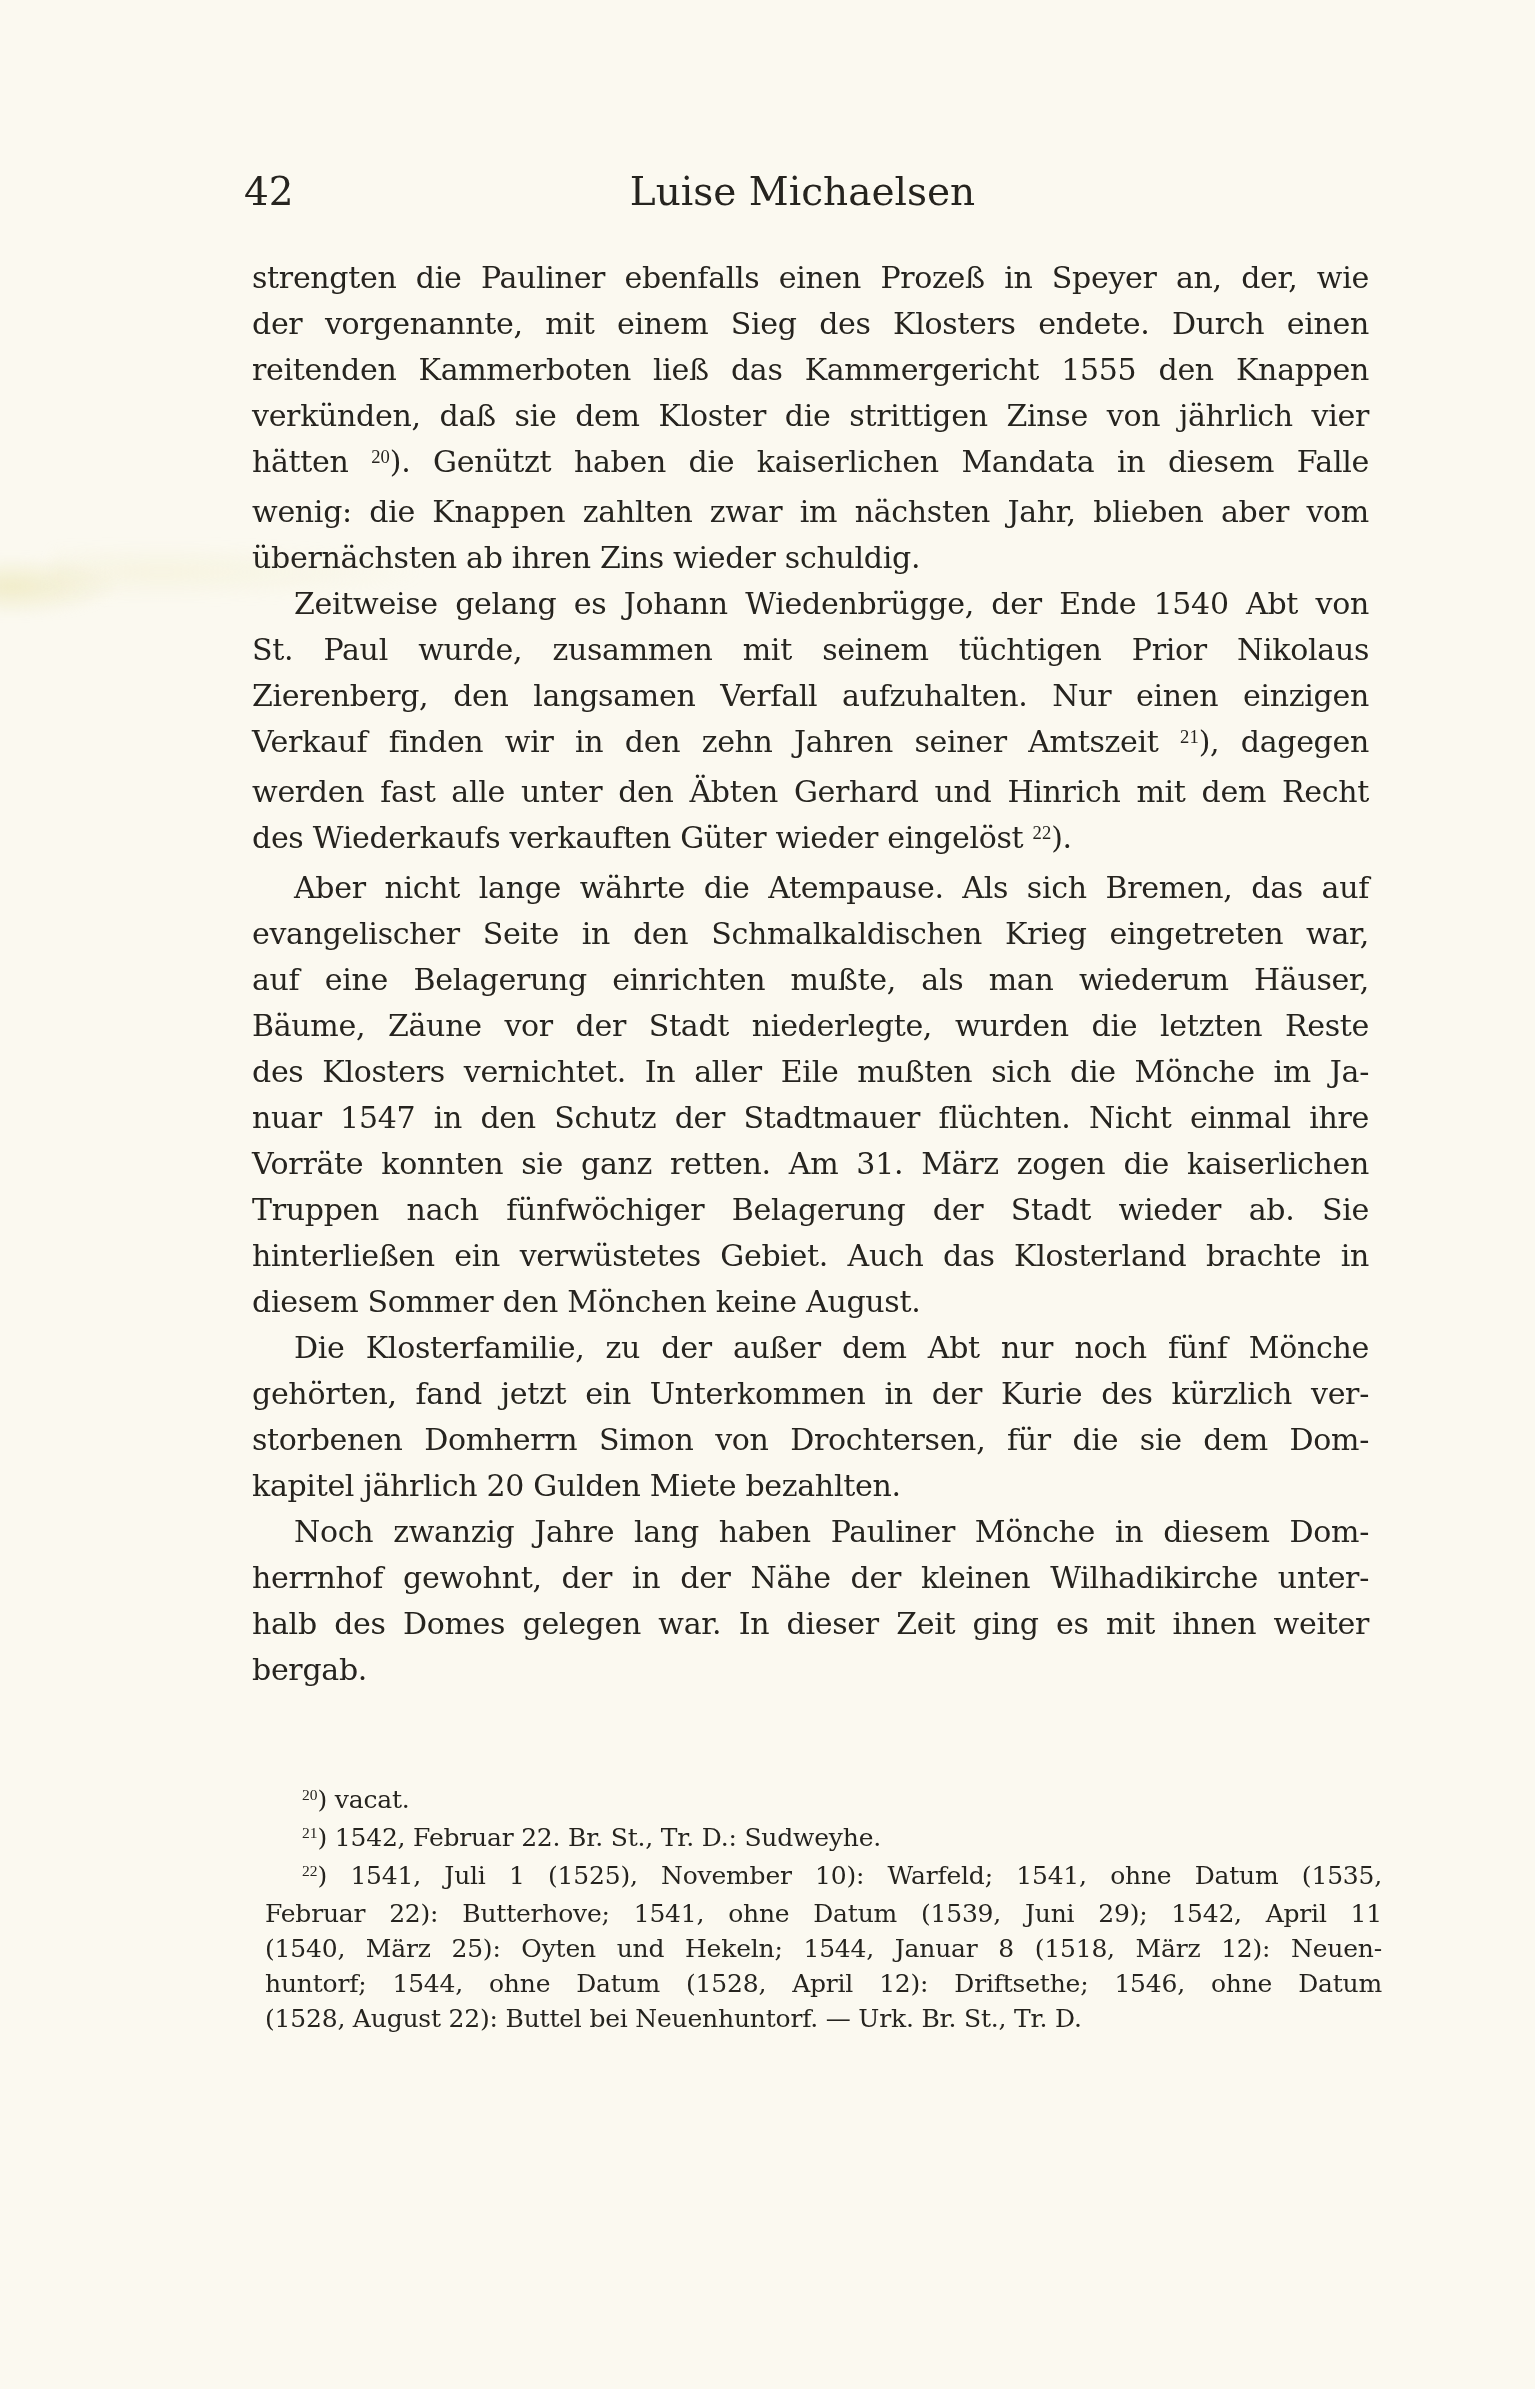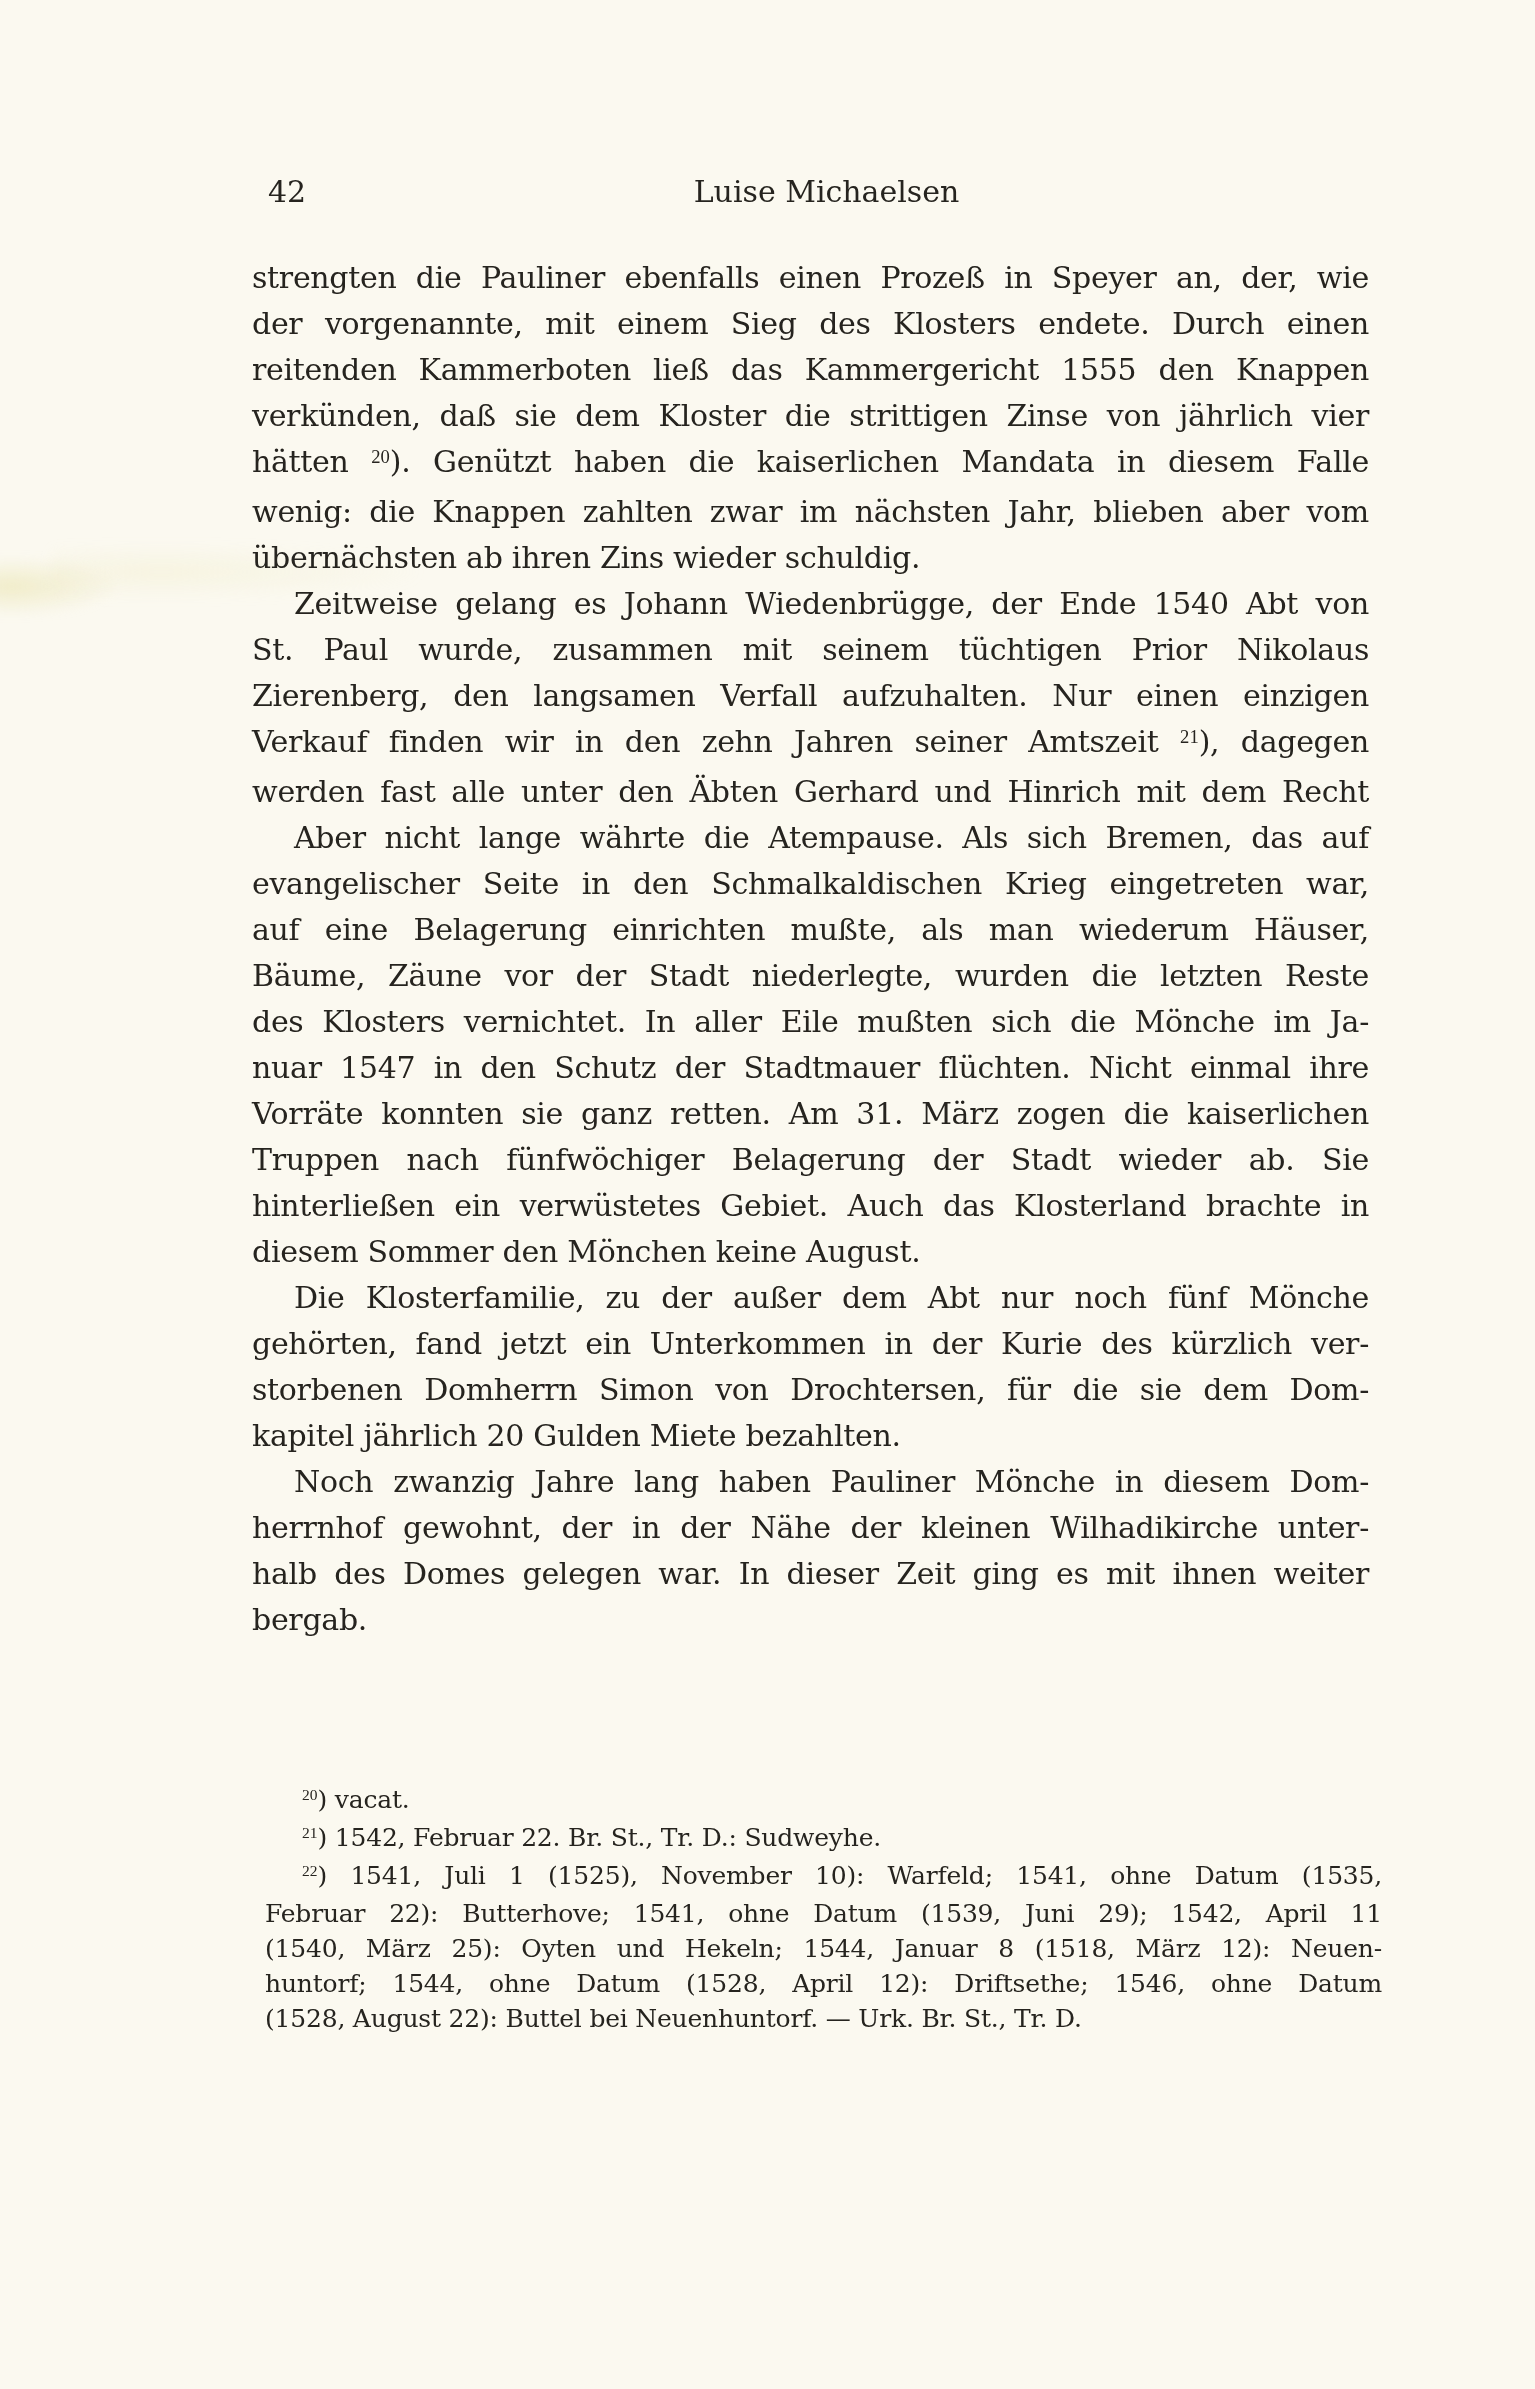--- a/index.html
+++ b/index.html
@@ -34,8 +34,8 @@
     pointer-events:none;
   }
   .header{
-    position:absolute;left:268px;top:173px;width:1117px;height:40px;
-    font-size:30px;line-height:38px;
+    position:absolute;left:244px;top:173px;width:1117px;height:40px;
+    font-size:39px;line-height:38px;
   }
   .page-number{display:inline-block;}
   .running-head{

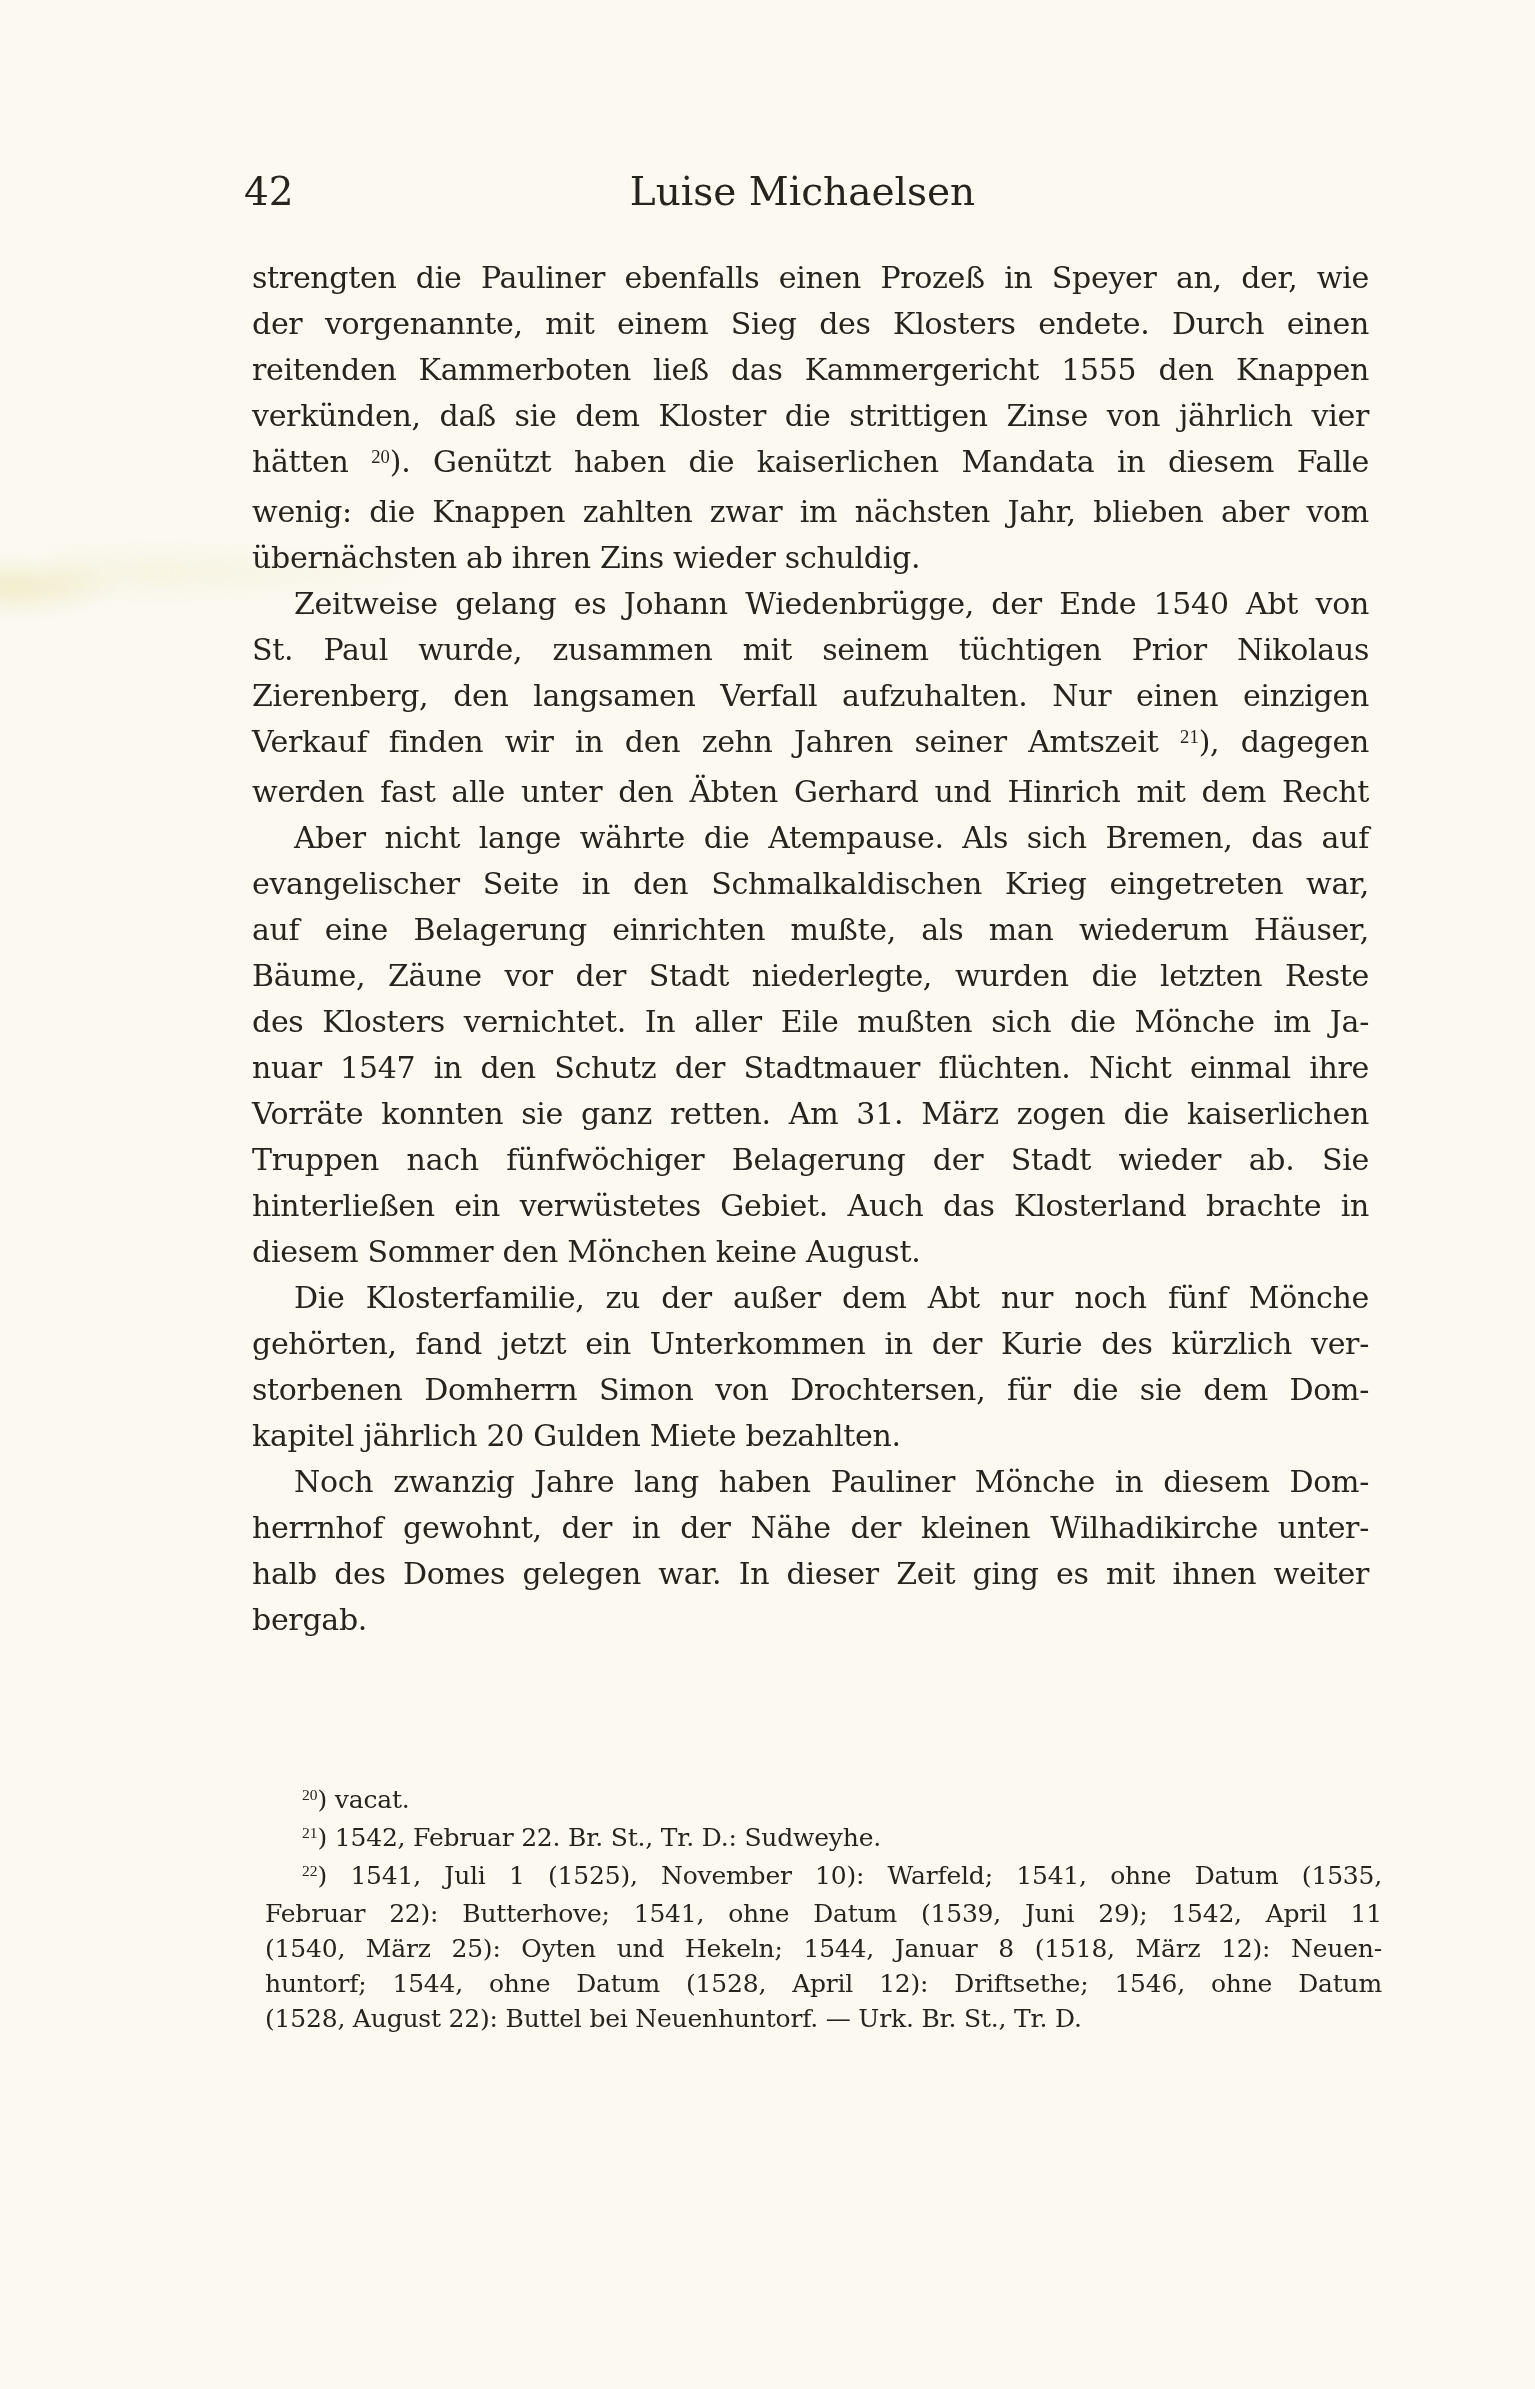--- a/index.html
+++ b/index.html
@@ -95,6 +95,7 @@
       <div class="line">Zierenberg, den langsamen Verfall aufzuhalten. Nur einen einzigen</div>
       <div class="line">Verkauf finden wir in den zehn Jahren seiner Amtszeit <sup>21</sup>), dagegen</div>
       <div class="line">werden fast alle unter den Äbten Gerhard und Hinrich mit dem Recht</div>
+      <div class="line last">des Wiederkaufs verkauften Güter wieder eingelöst <sup>22</sup>).</div>
     </div>
     <div class="para indent">
       <div class="line first">Aber nicht lange währte die Atempause. Als sich Bremen, das auf</div>

